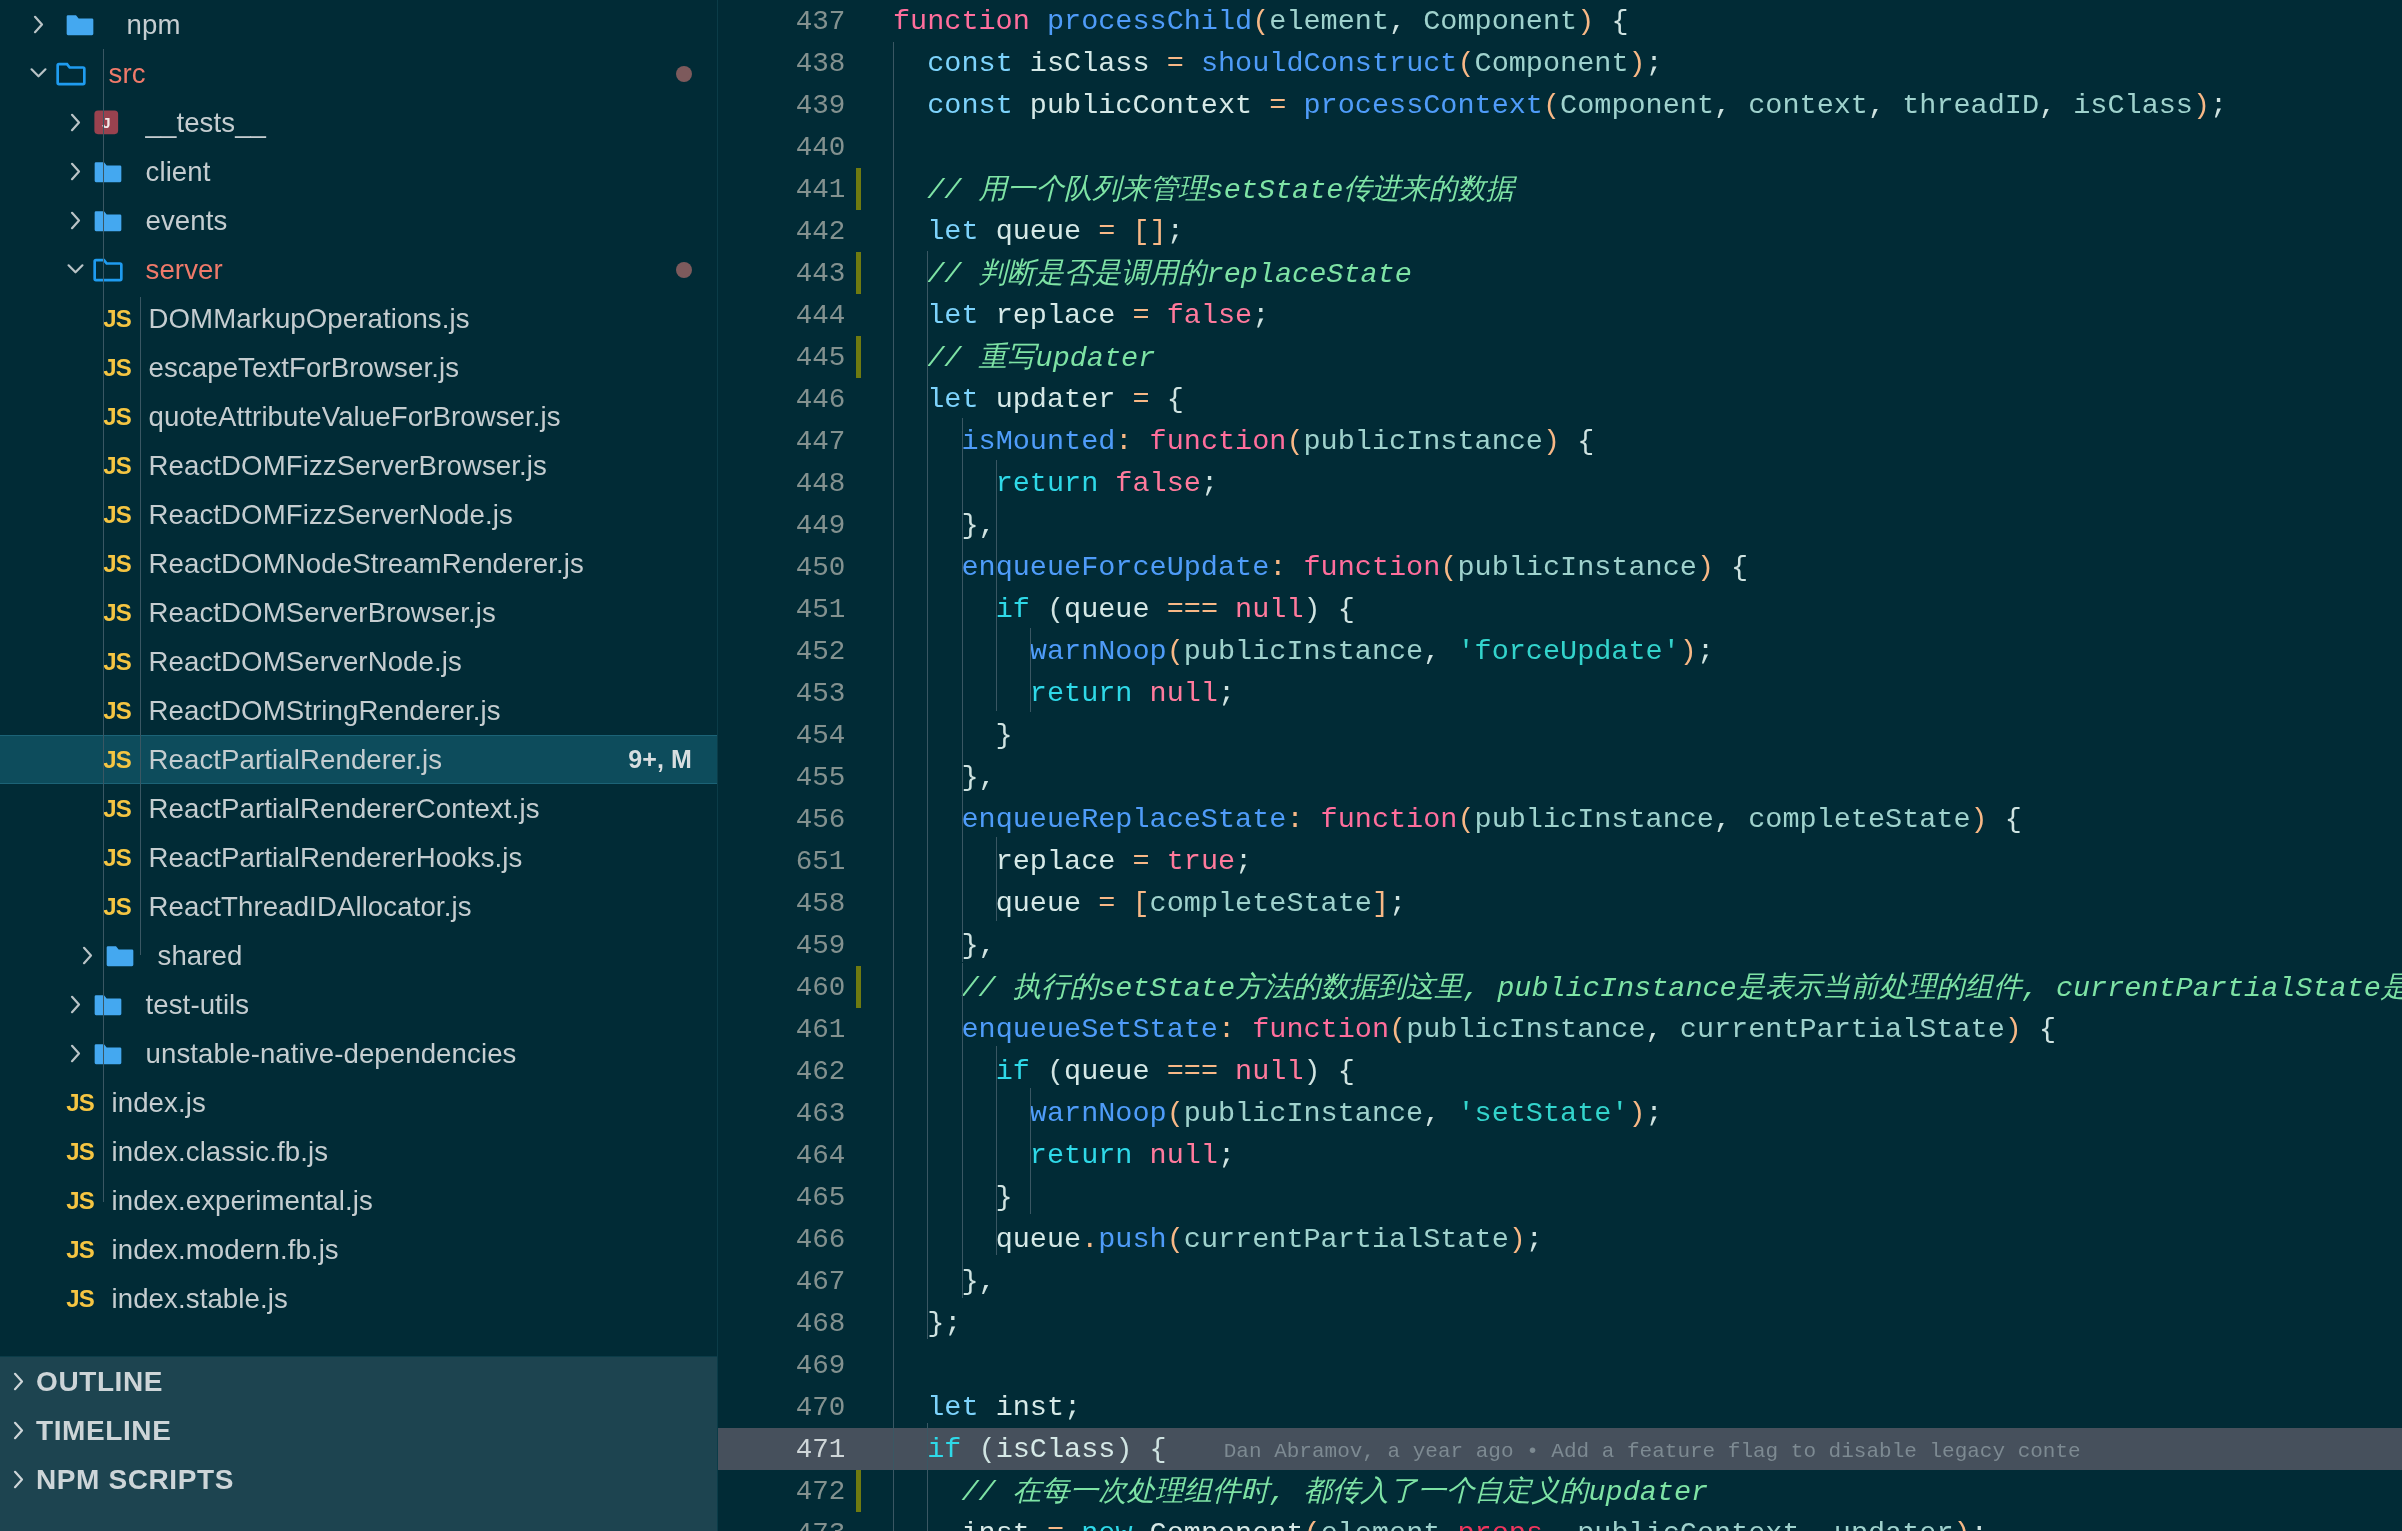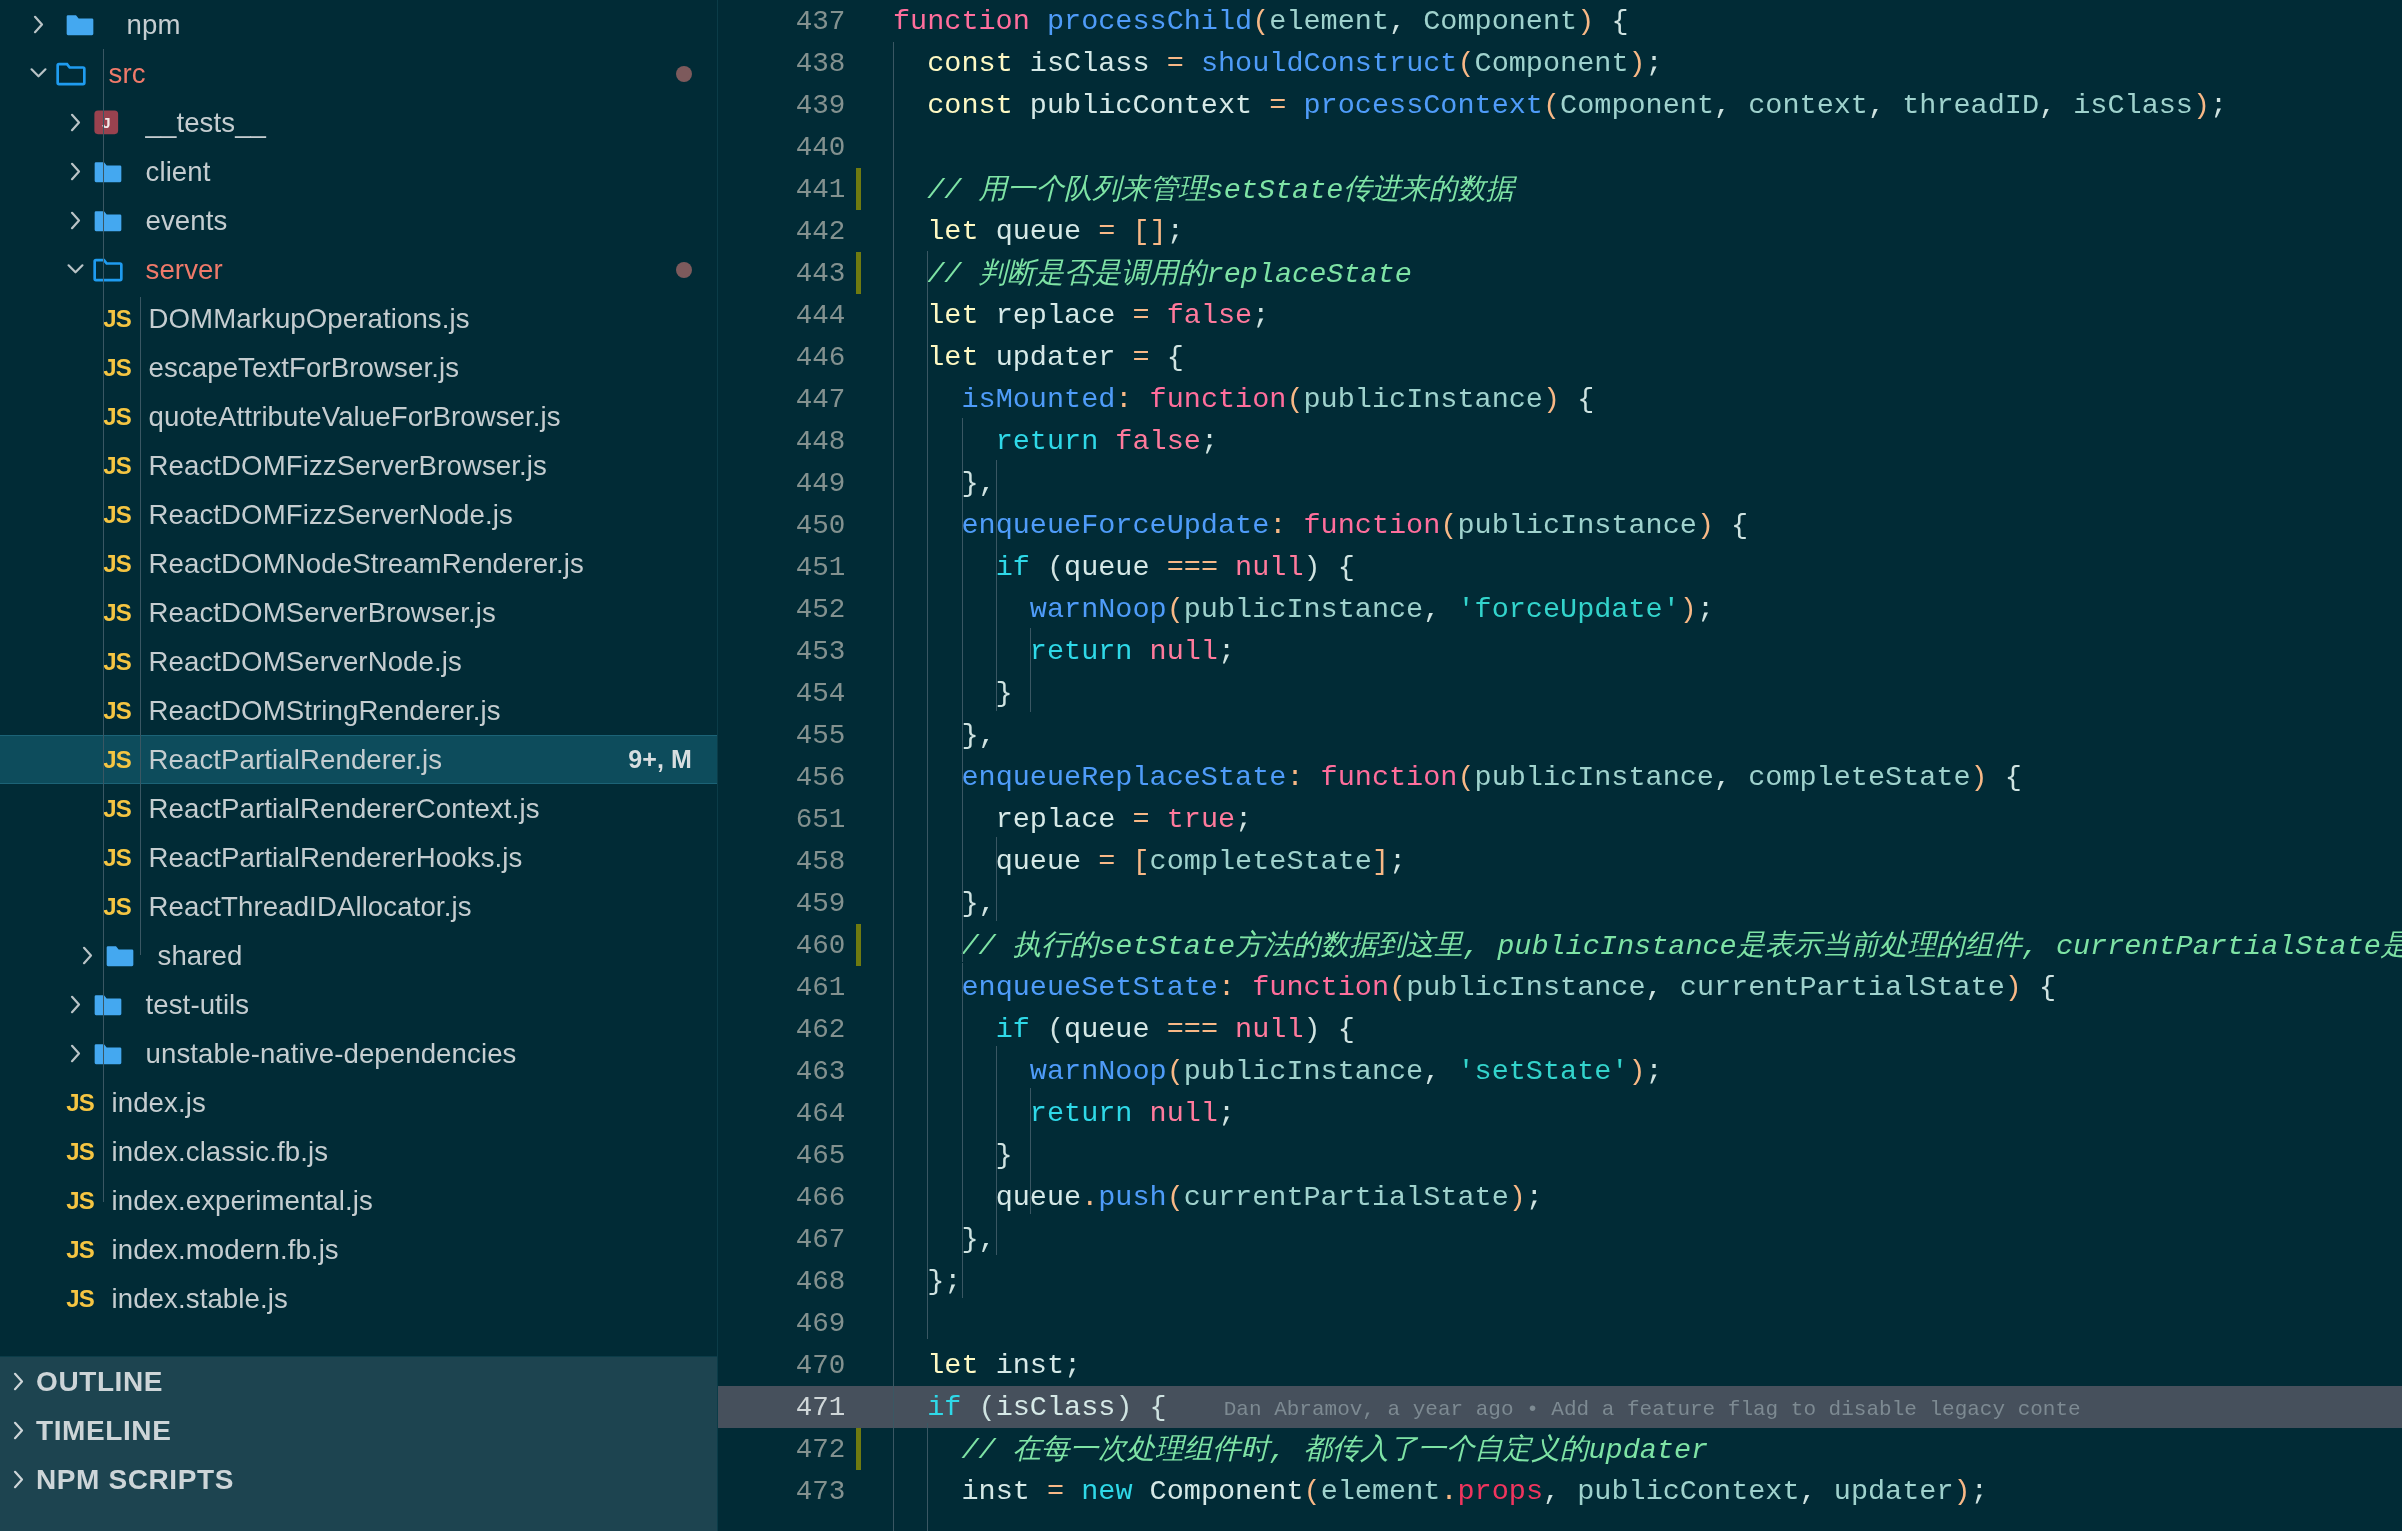--- a/index.html
+++ b/index.html
@@ -149,7 +149,7 @@
   
   .k-def   {color:#ff6e9c;}  
   .k-ctrl  {color:#2fd9e8;}  
-  .k-decl  {color:#fef9c3;}  
+  .k-decl  {color:#7dd3fc;}  
   .fn      {color:#4f9cf9;}  
   .prop    {color:#4f9cf9;}  
   .var     {color:#d6e9e7;}  

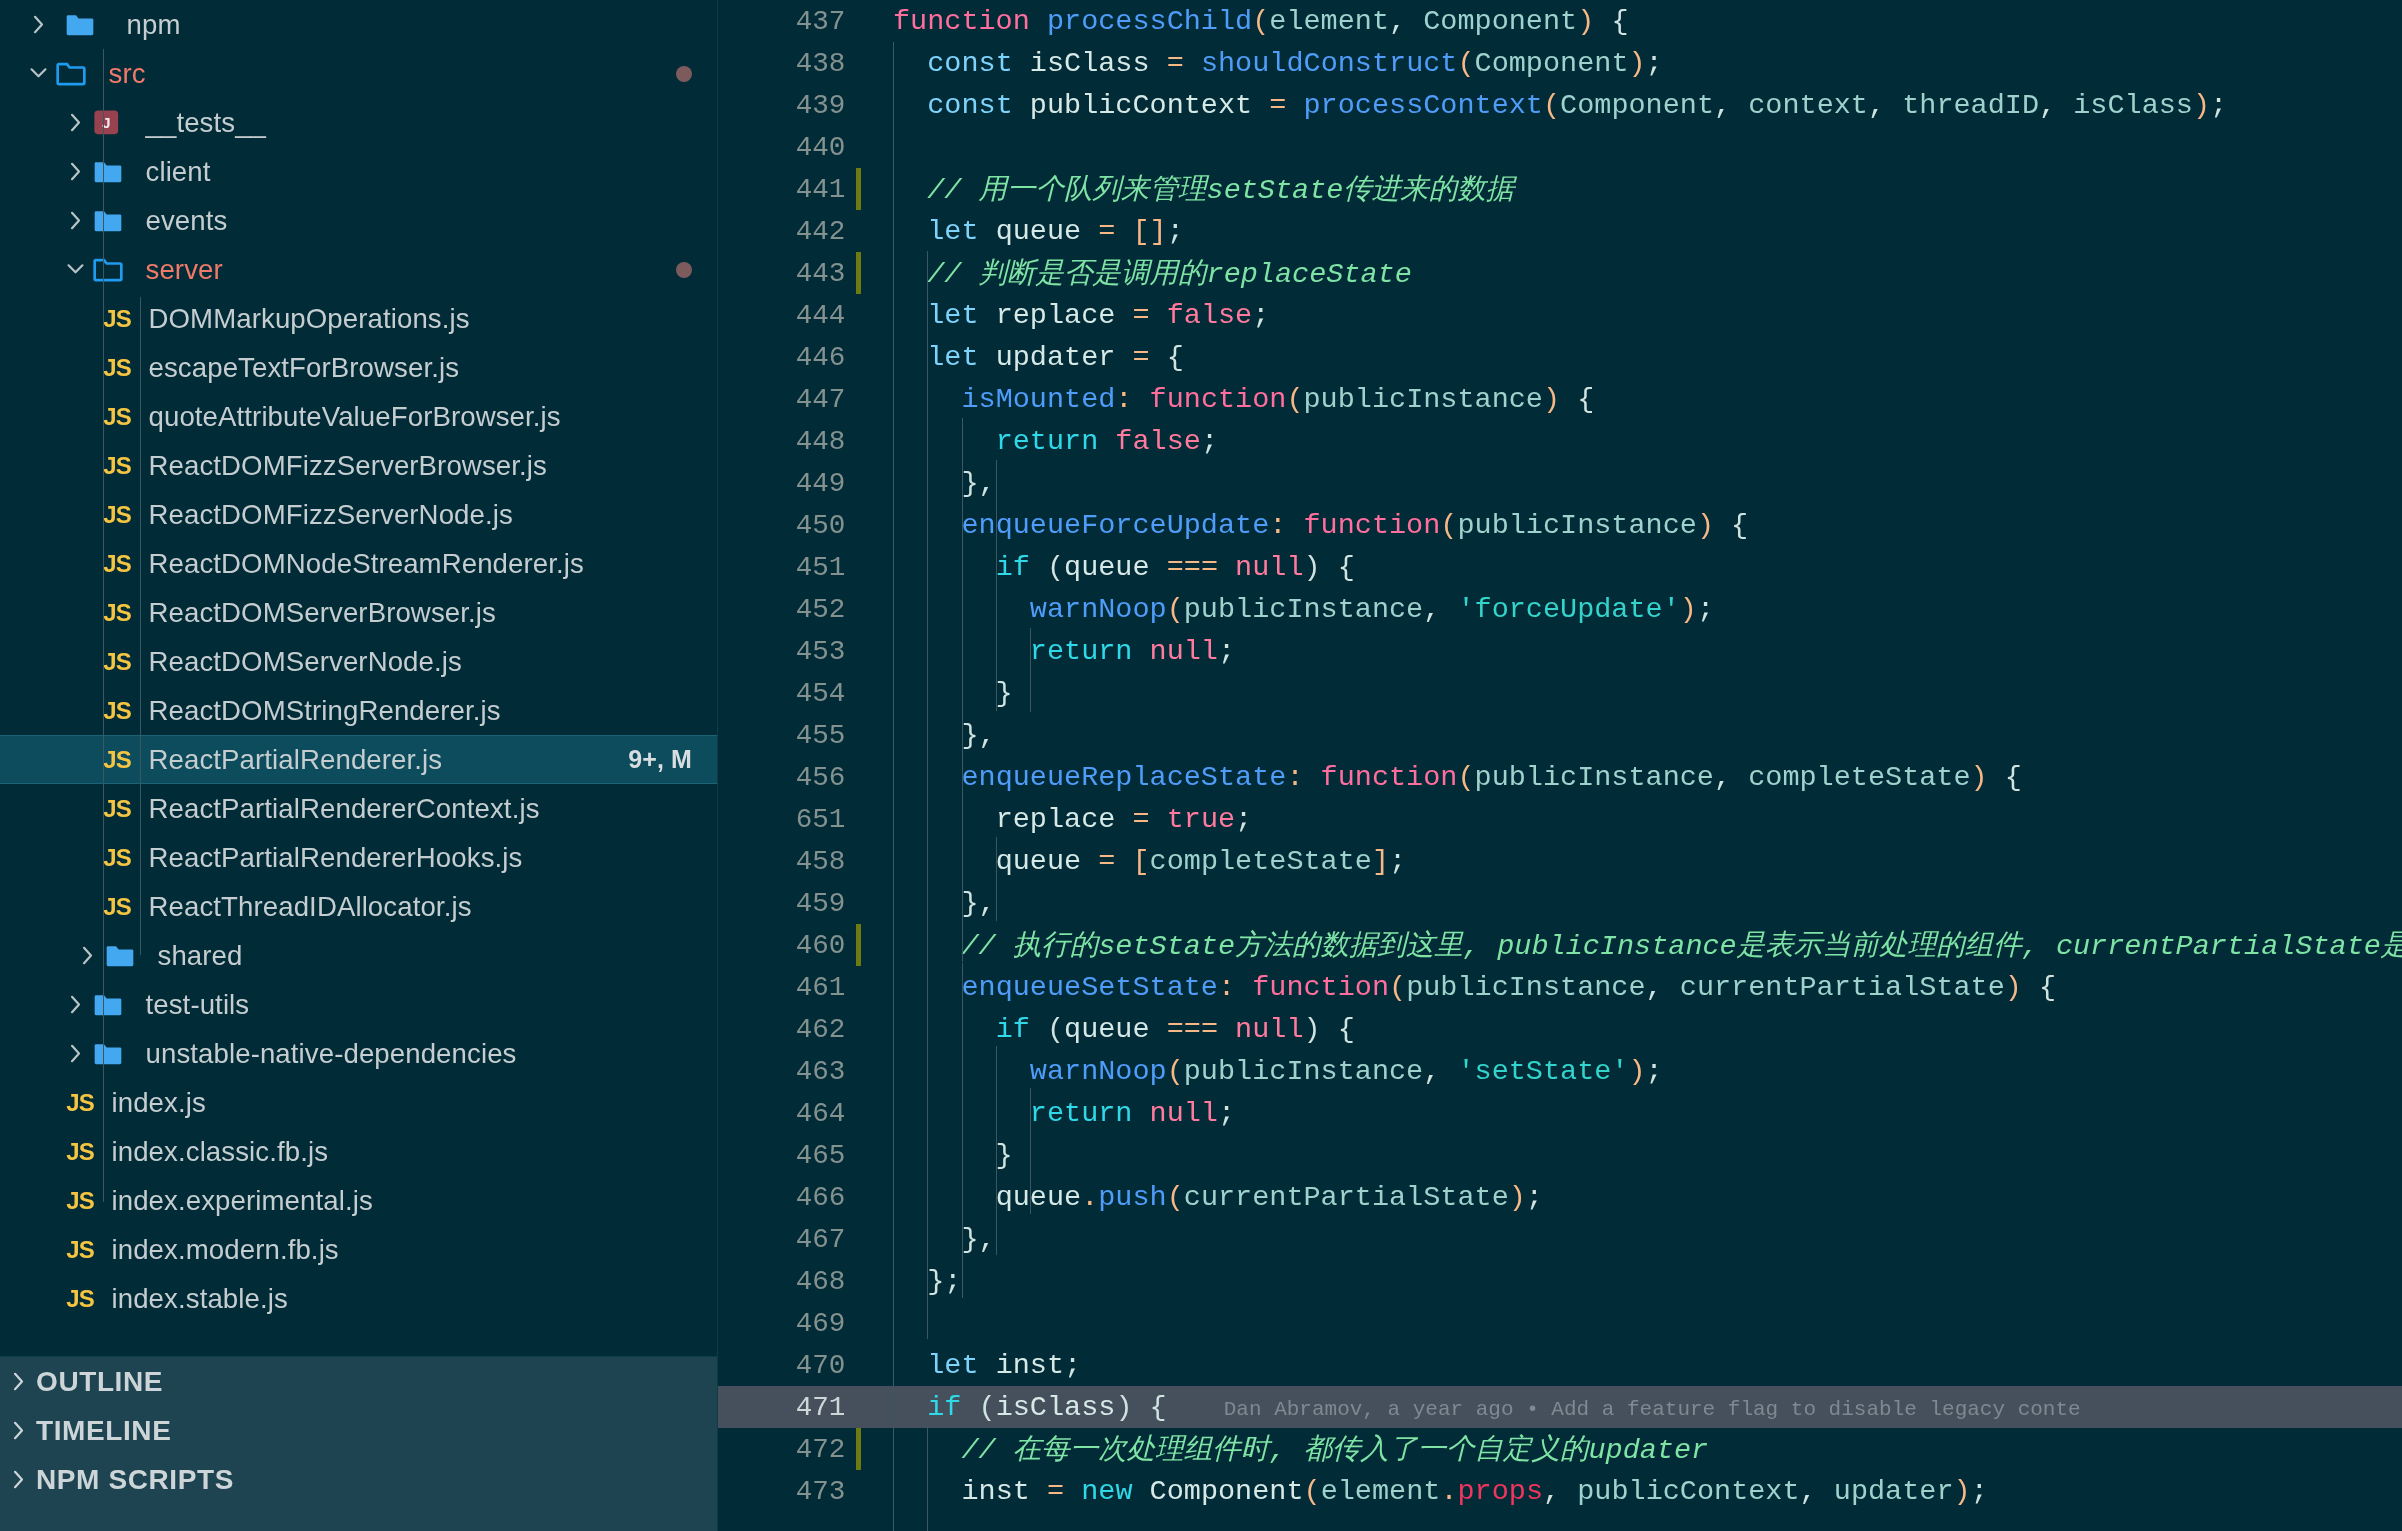--- a/index.html
+++ b/index.html
@@ -401,6 +401,7 @@
       <div class="codeline"><span class="gutter">442</span><span class="changebar"></span><span class="code"><span class="pun">  </span><span class="k-decl">let</span><span class="pun"> </span><span class="var">queue</span><span class="pun"> </span><span class="op">=</span><span class="pun"> </span><span class="op">[]</span><span class="pun">;</span></span></div>
       <div class="codeline"><span class="gutter">443</span><span class="changebar"><i></i></span><span class="code"><span class="pun">  </span><span class="cmt">// 判断是否是调用的replaceState</span></span></div>
       <div class="codeline"><span class="gutter">444</span><span class="changebar"></span><span class="code"><span class="pun">  </span><span class="k-decl">let</span><span class="pun"> </span><span class="var">replace</span><span class="pun"> </span><span class="op">=</span><span class="pun"> </span><span class="lit">false</span><span class="pun">;</span></span></div>
+      <div class="codeline"><span class="gutter">445</span><span class="changebar"><i></i></span><span class="code"><span class="pun">  </span><span class="cmt">// 重写updater</span></span></div>
       <div class="codeline"><span class="gutter">446</span><span class="changebar"></span><span class="code"><span class="pun">  </span><span class="k-decl">let</span><span class="pun"> </span><span class="var">updater</span><span class="pun"> </span><span class="op">=</span><span class="pun"> {</span></span></div>
       <div class="codeline"><span class="gutter">447</span><span class="changebar"></span><span class="code"><span class="pun">    </span><span class="prop">isMounted</span><span class="op">:</span><span class="pun"> </span><span class="k-def">function</span><span class="op">(</span><span class="param">publicInstance</span><span class="op">)</span><span class="pun"> {</span></span></div>
       <div class="codeline"><span class="gutter">448</span><span class="changebar"></span><span class="code"><span class="pun">      </span><span class="k-ctrl">return</span><span class="pun"> </span><span class="lit">false</span><span class="pun">;</span></span></div>

